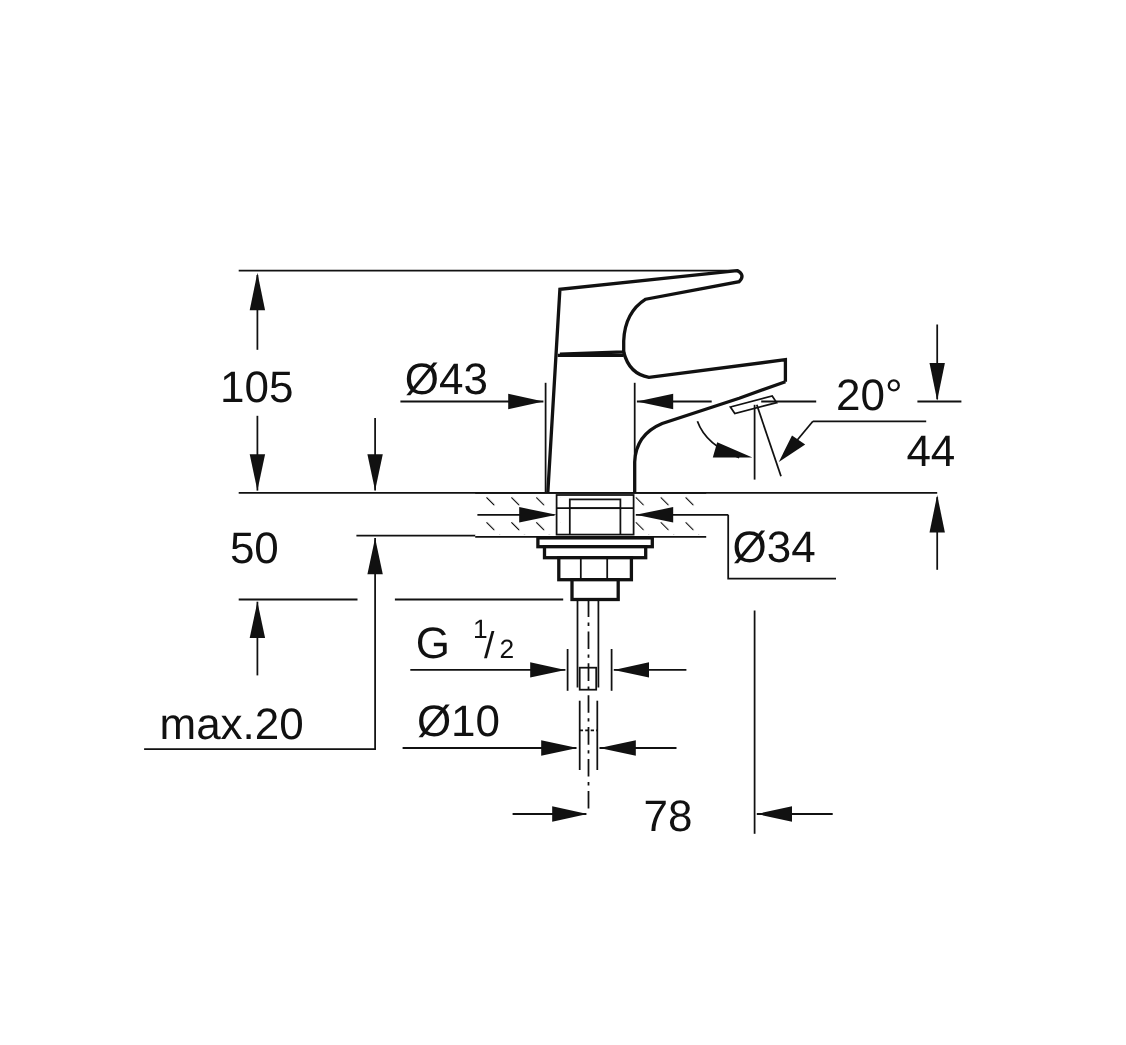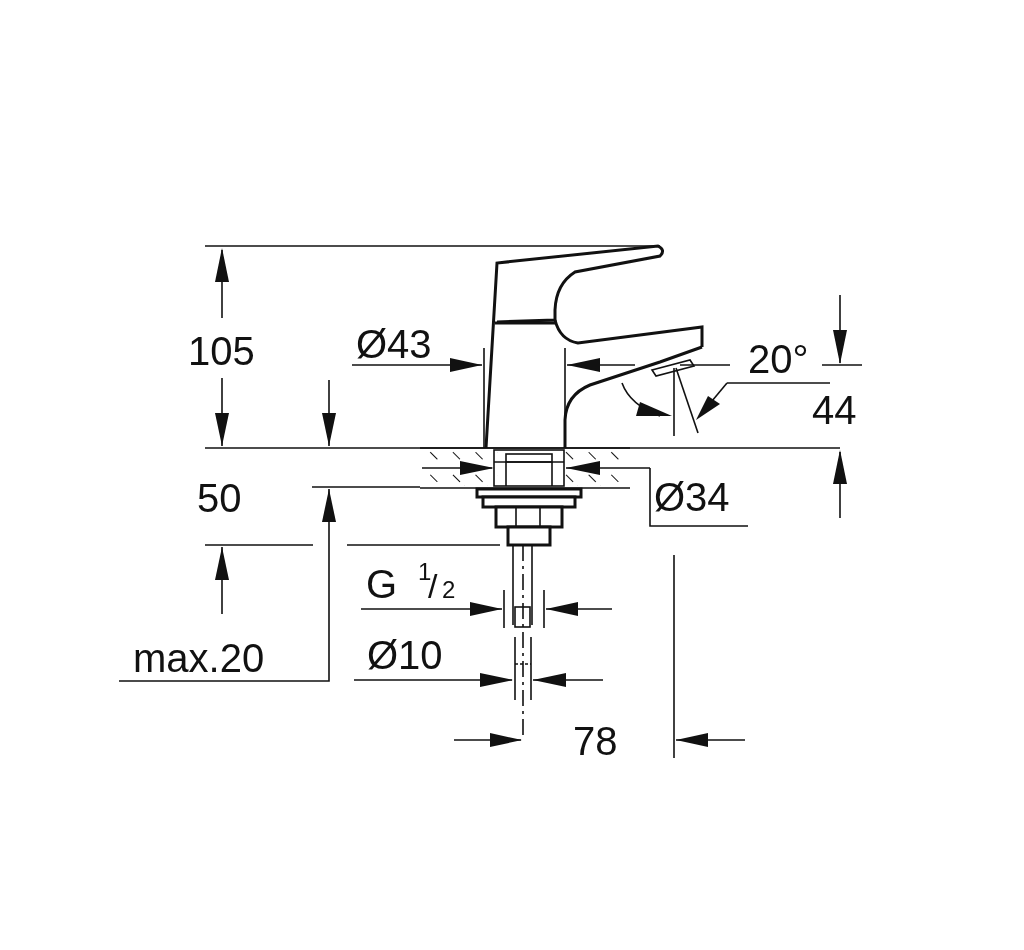--- a/index.html
+++ b/index.html
@@ -4,7 +4,7 @@
   <style>
     html, body { margin: 0; padding: 0; background: #ffffff; }
     body { width: 1024px; height: 950px; overflow: hidden; }
-    #canvas { position: absolute; left: 0; top: 0; width: 932px; height: 950px; }
+    #canvas { position: absolute; left: 12px; top: 0; width: 932px; height: 950px; }
     svg text { font-family: "Liberation Sans", "DejaVu Sans", sans-serif; fill: #111; }
     .thin { stroke: #111; stroke-width: 1.6; fill: none; }
     .thick { stroke: #111; stroke-width: 3; fill: none; }

